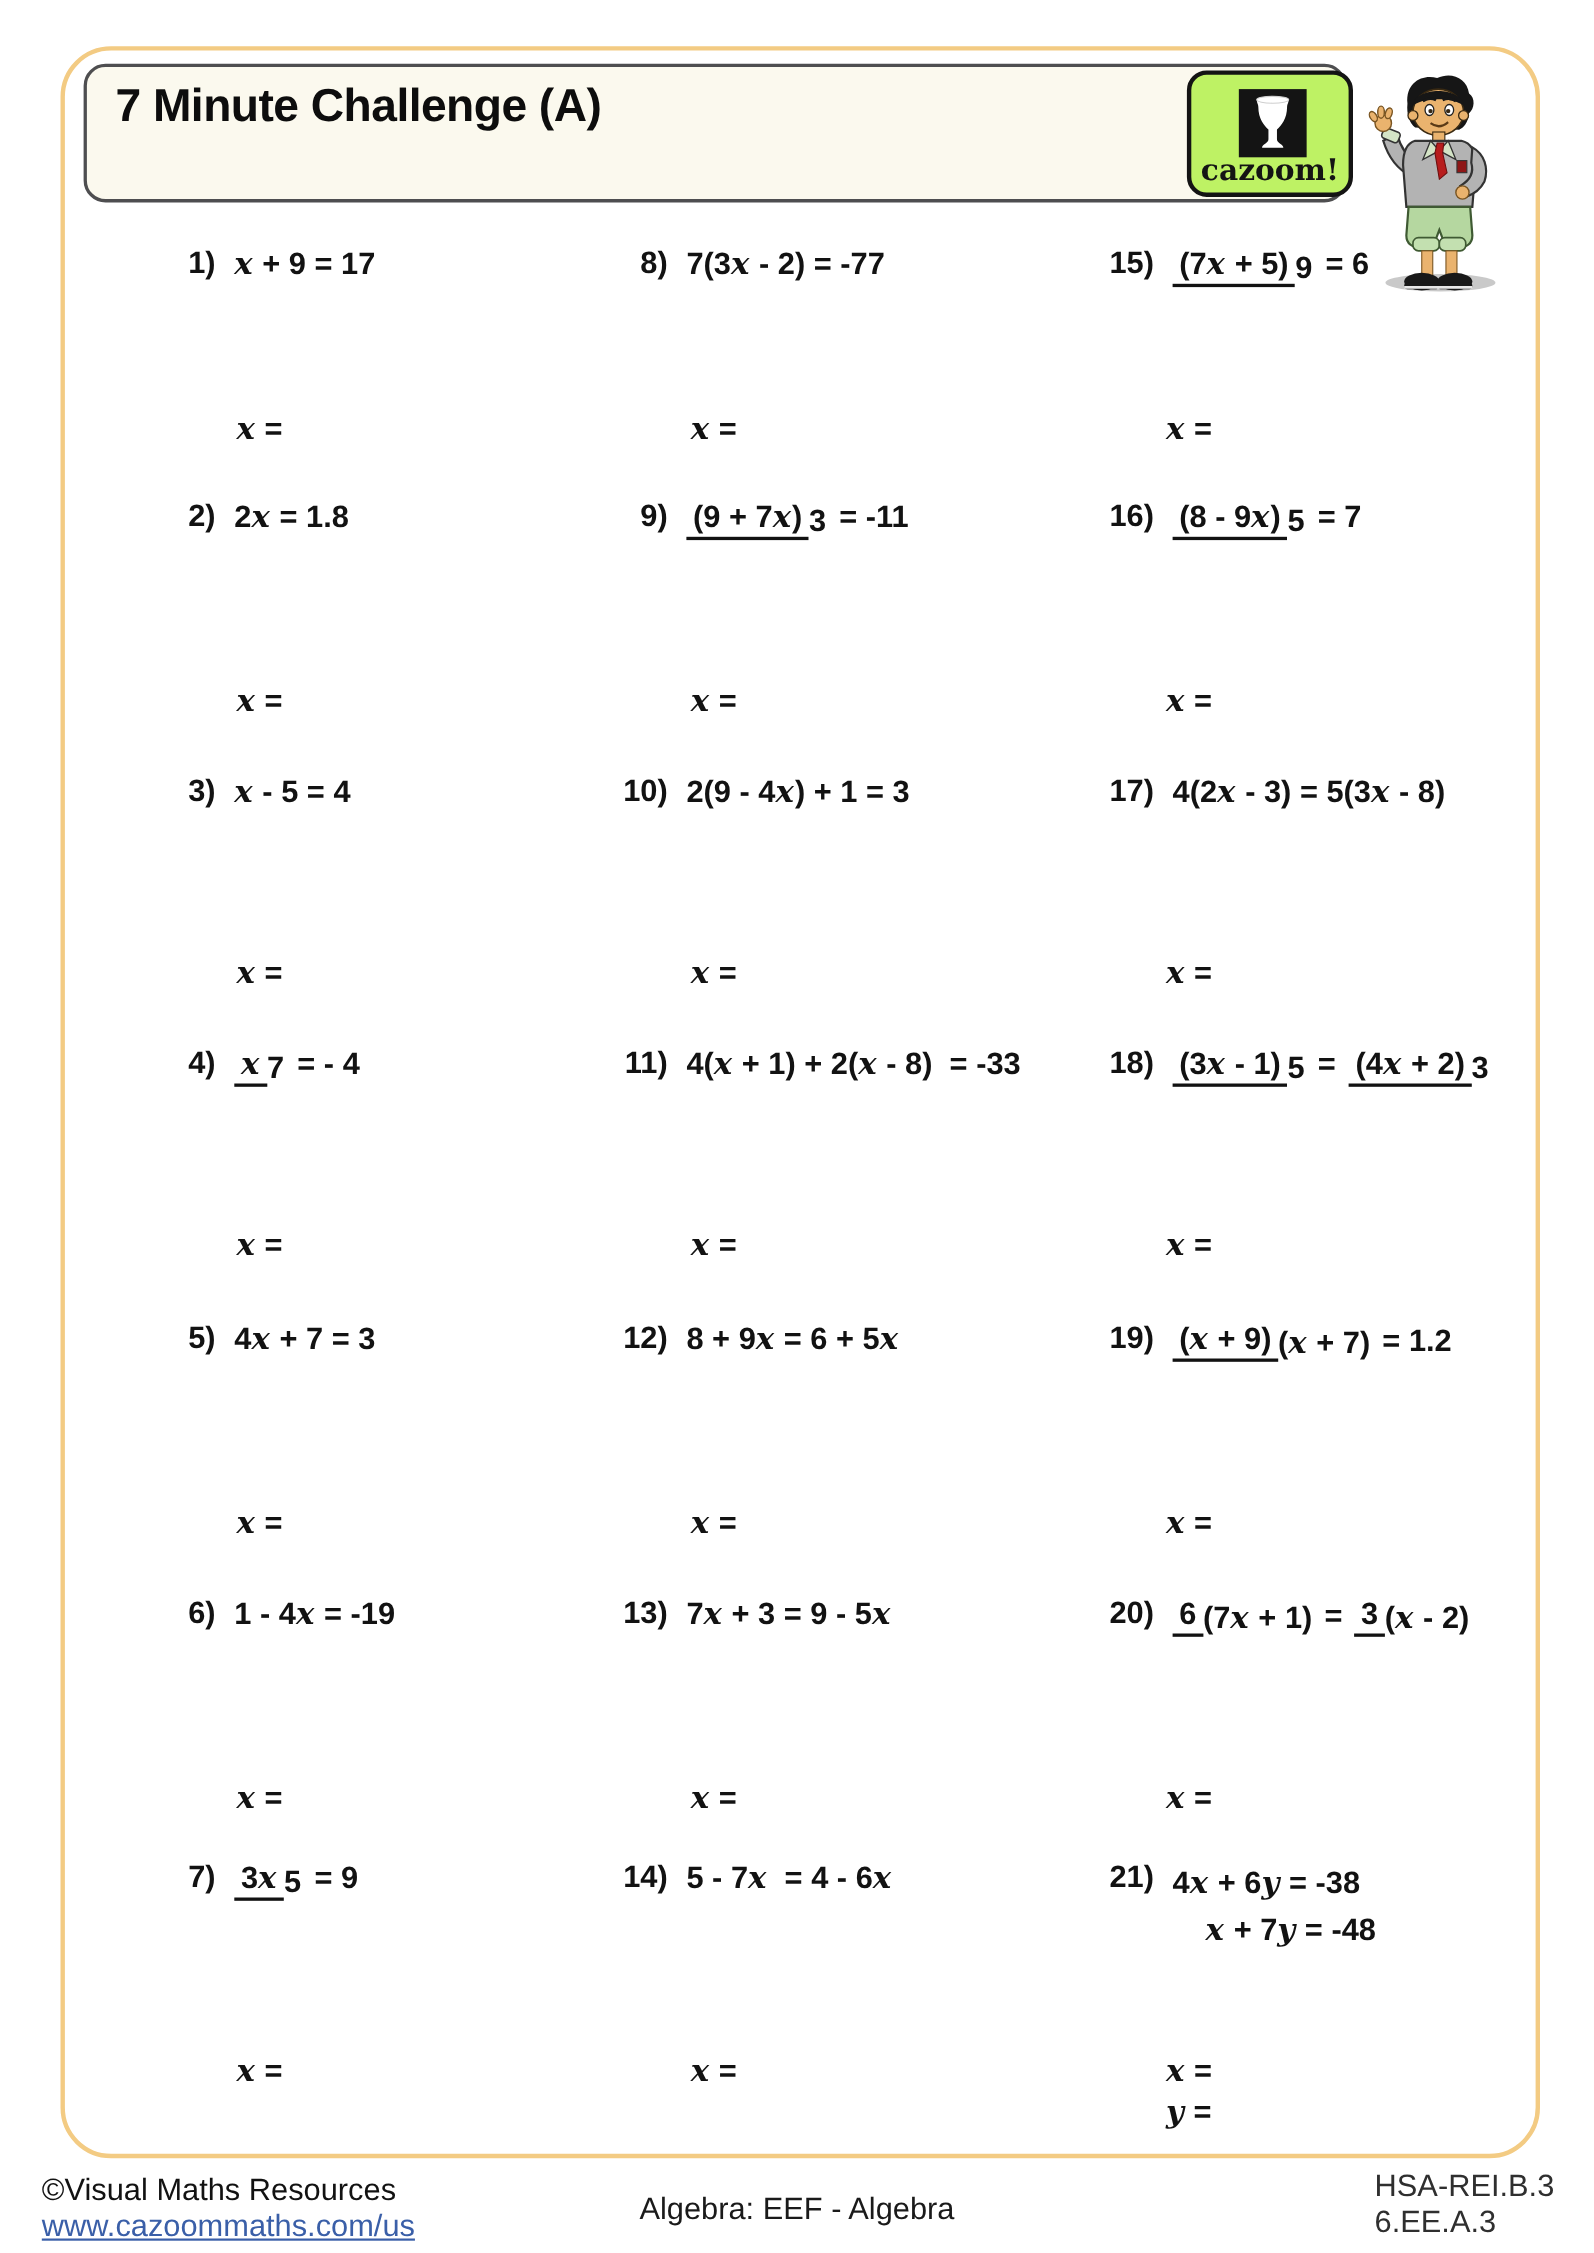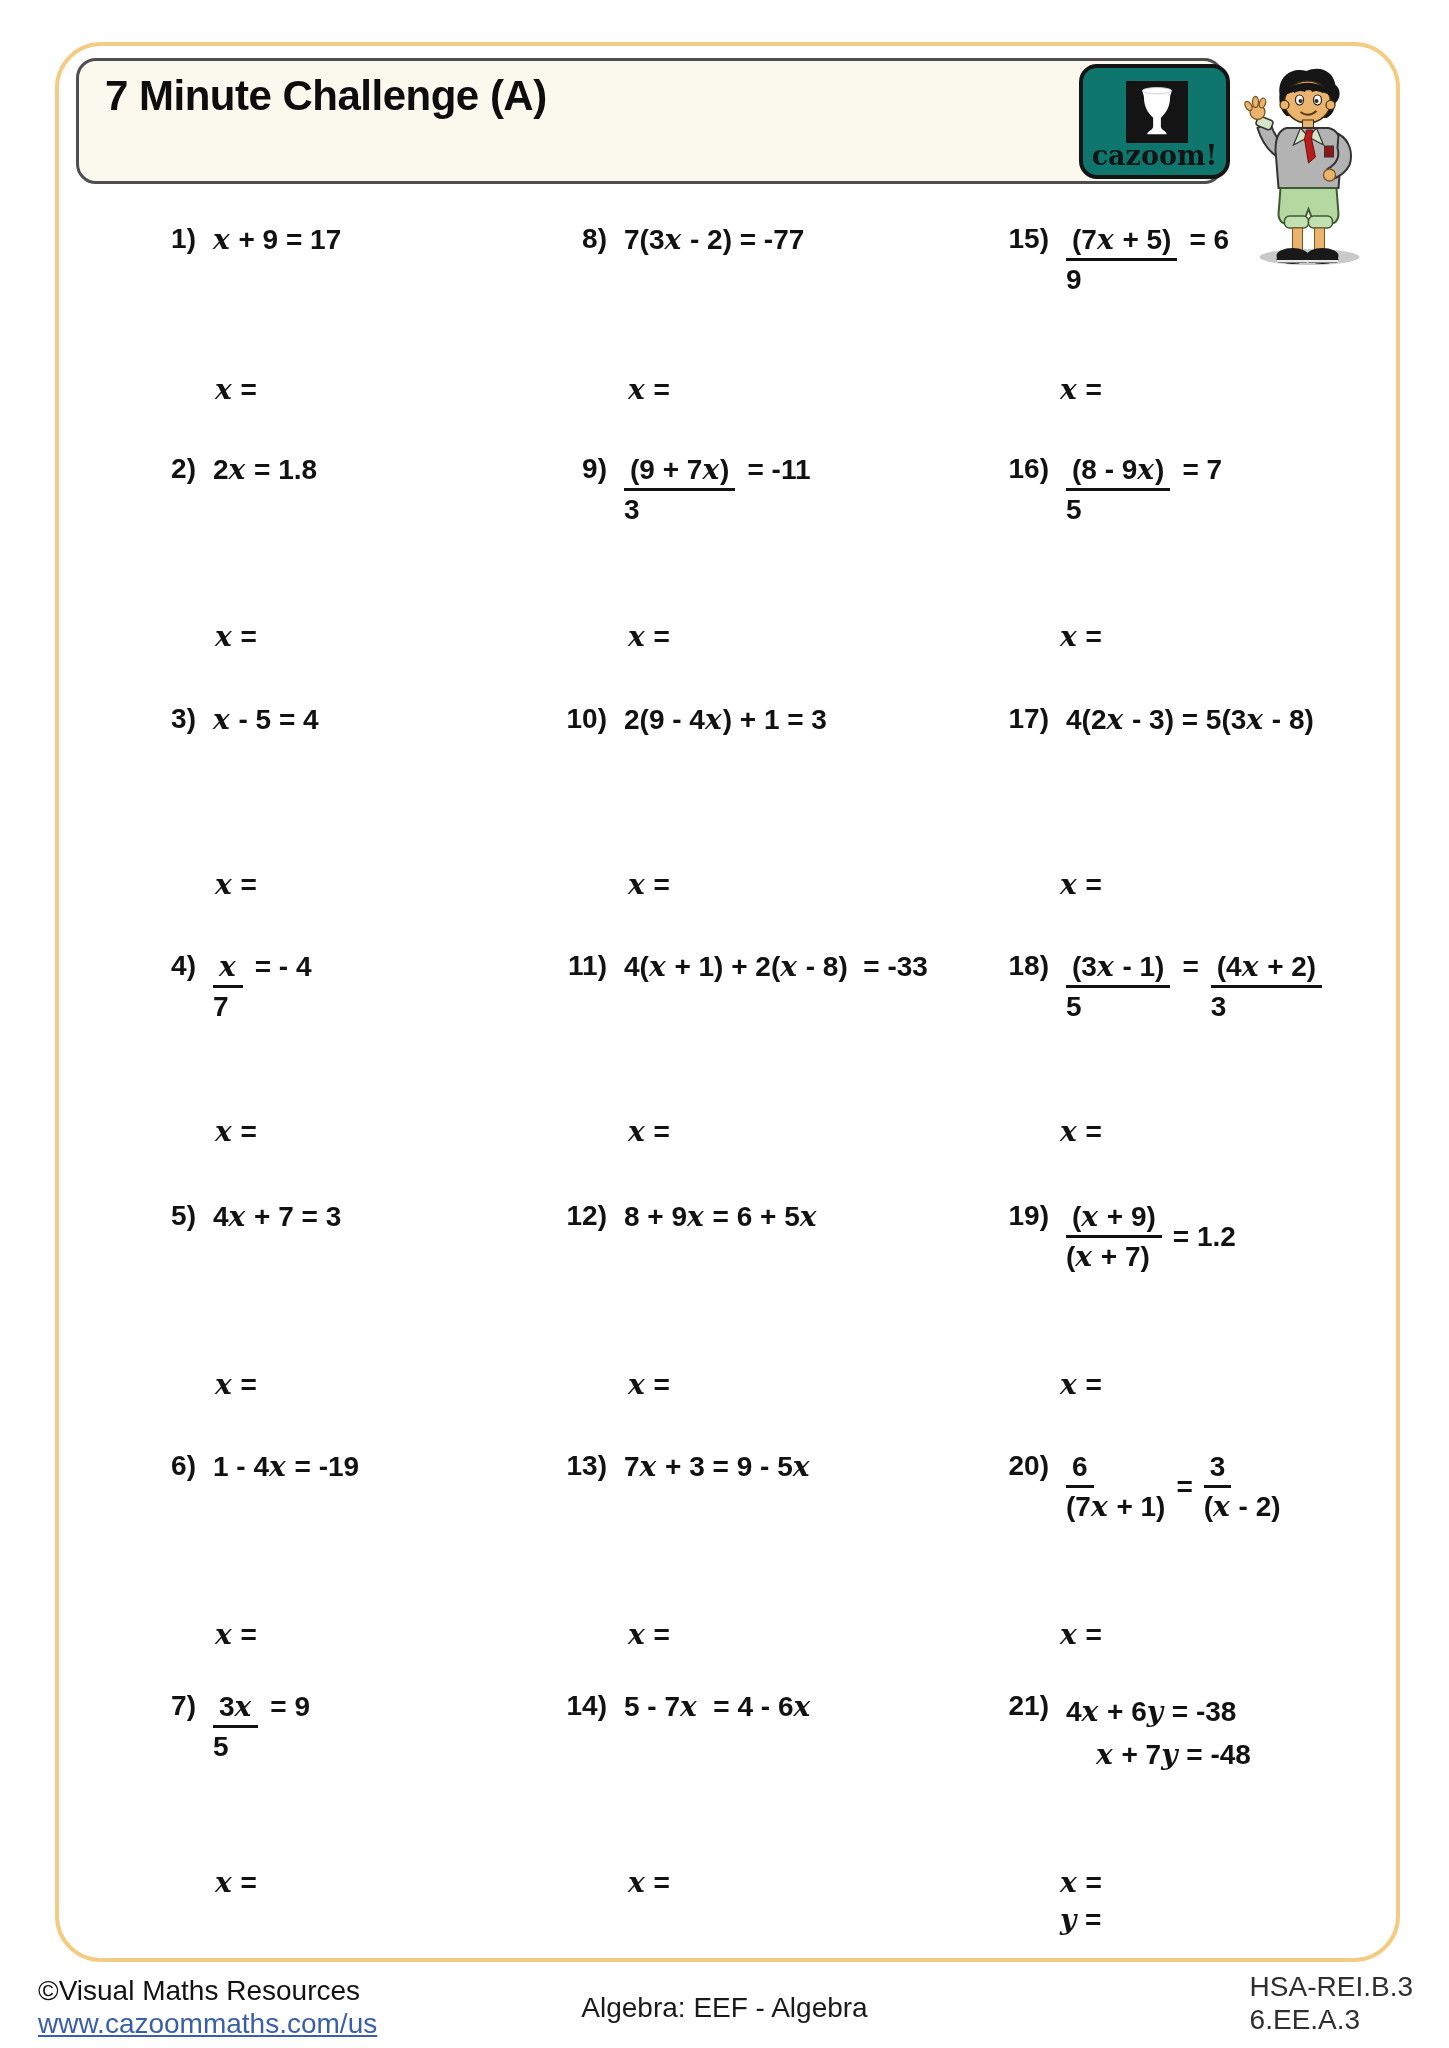--- a/index.html
+++ b/index.html
@@ -21,7 +21,7 @@
   }
   .logo-box {
     position:absolute; left:1079px; top:64px; width:151px; height:115px;
-    background:#0f766e; border:4px solid #141414; border-radius:18px; box-sizing:border-box;
+    background:#bef264; border:4px solid #141414; border-radius:18px; box-sizing:border-box;
   }
   .drum { position:absolute; left:43px; top:12px; width:62px; height:64px; }
   .logo-label {

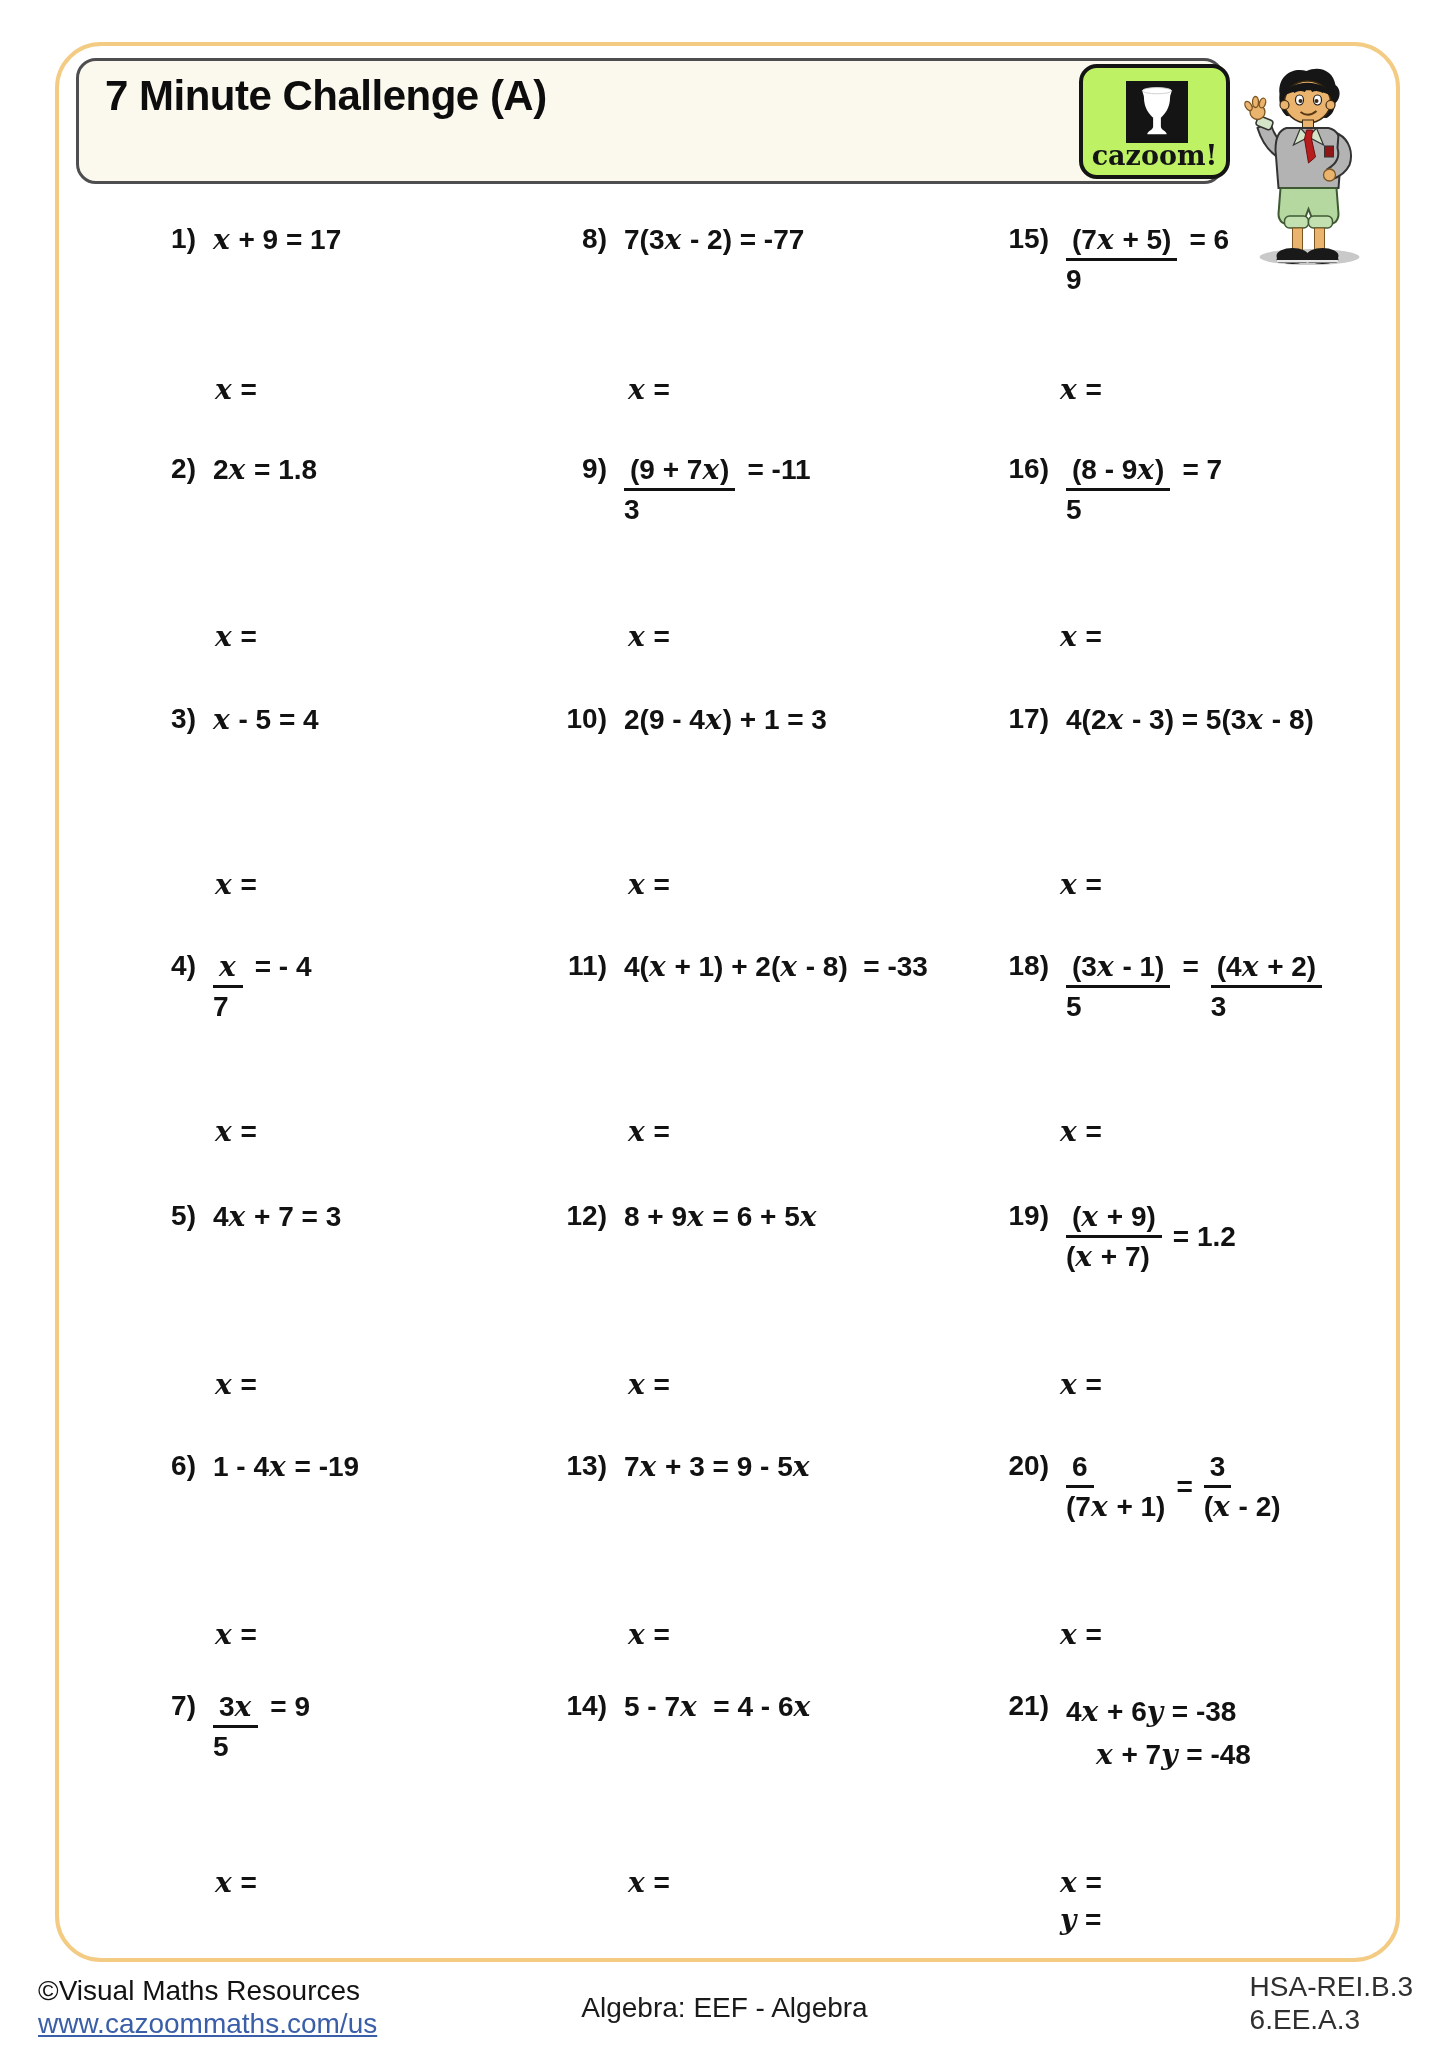--- a/index.html
+++ b/index.html
@@ -36,7 +36,7 @@
   .eq { display:flex; gap:12px; align-items:flex-start; font-size:28px; font-weight:bold; }
   .eq.mid { align-items:center;gap:11px; }
   .eq .t { white-space:pre; line-height:34px; }
-  .frac { display:inline-flex; flex-direction:column; align-items:flex-start; text-align:center; }
+  .frac { display:inline-flex; flex-direction:row; align-items:flex-end; text-align:center; }
   .fnum { display:block; line-height:34px; border-bottom:3px solid #121212; padding:0 6px 1px 6px; }
   .fden { display:block; line-height:34px; margin-top:2px; }
   .lines .eline { line-height:43px; white-space:pre; }

